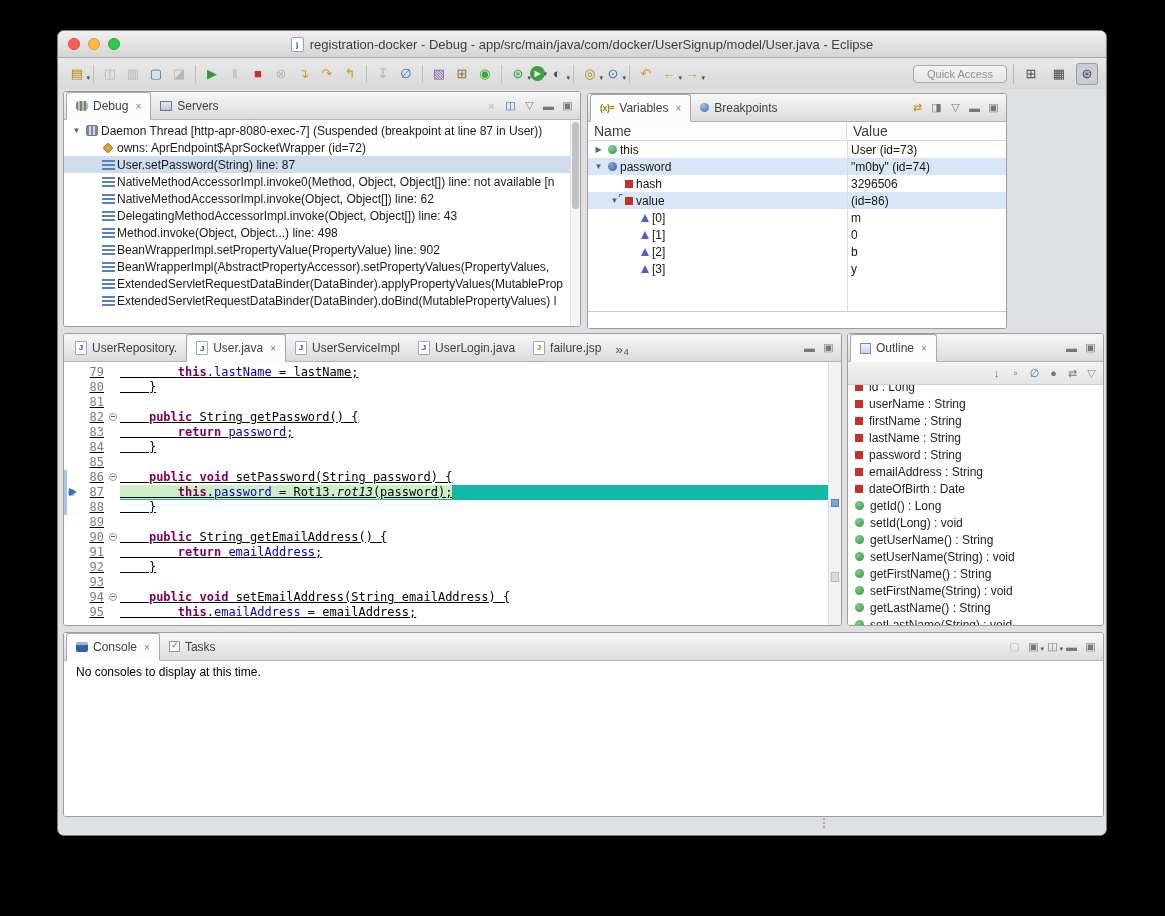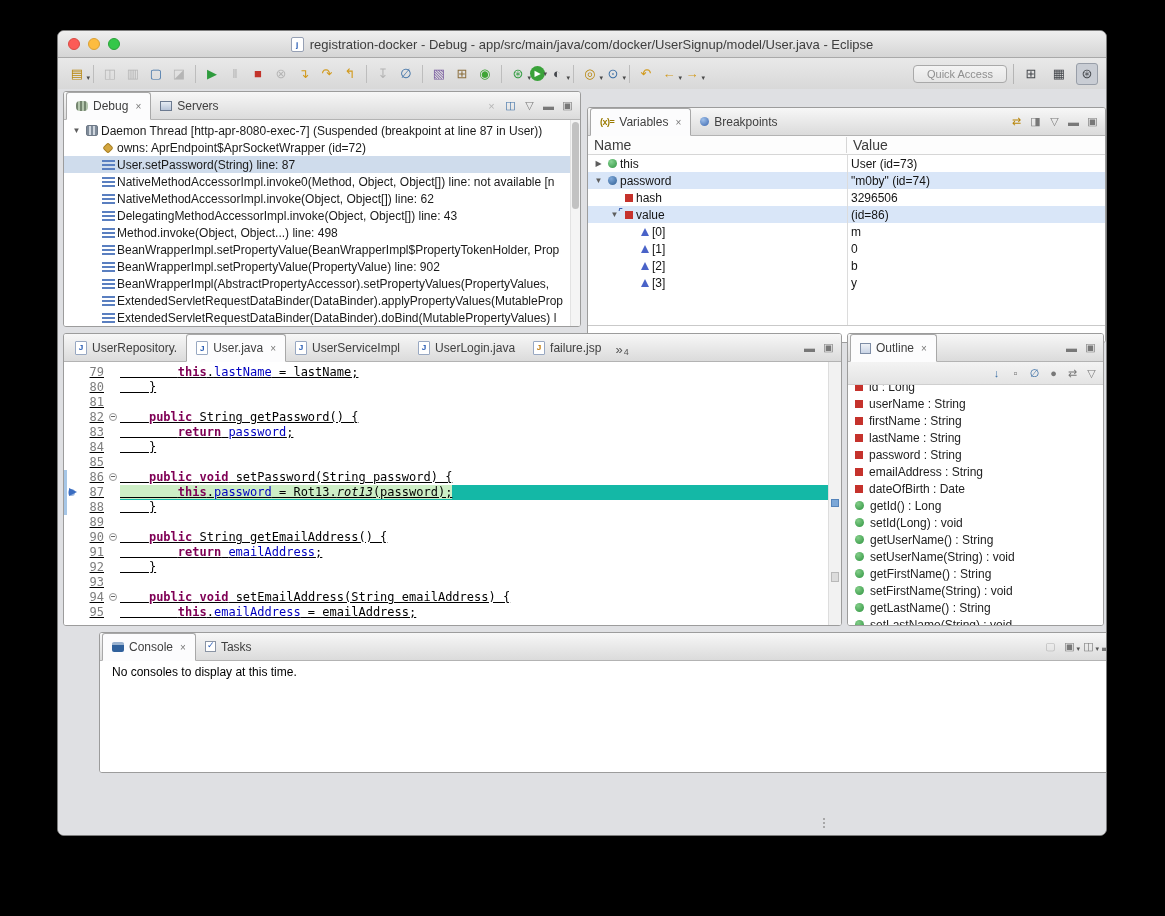--- a/index.html
+++ b/index.html
@@ -40,7 +40,7 @@
   .panel{position:absolute;background:#fff;border:1px solid #9c9c9c;border-radius:3px;overflow:hidden;
          display:flex;flex-direction:column;box-sizing:border-box;}
   #debug-panel{left:5px;top:2px;width:518px;height:236px;}
-  #vars-panel{left:529px;top:18px;width:519px;height:236px;}
+  #vars-panel{left:529px;top:4px;width:420px;height:236px;}
   #editor-panel{left:5px;top:244px;width:779px;height:293px;}
   #outline-panel{left:789px;top:244px;width:257px;height:293px;}
   #console-panel{left:5px;top:543px;width:1041px;height:141px;margin-left:36px;}

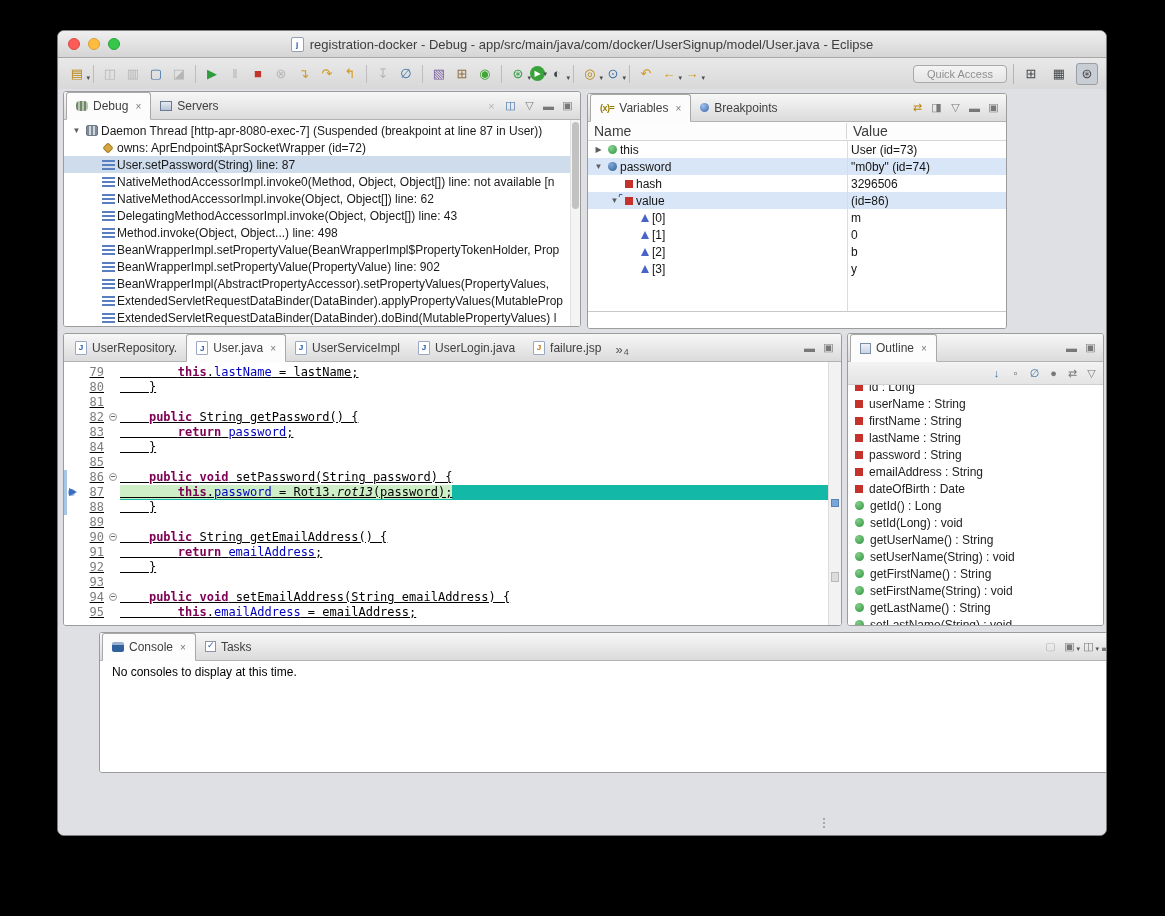--- a/index.html
+++ b/index.html
@@ -336,14 +336,6 @@
             <span class="tlabel">Method.invoke(Object, Object...) line: 498</span>
           </div>
 
-          <div class="trow">
-            <span class="tw d1"></span>
-            <span class="exp"></span>
-            <span class="tic">
-              <i class=" stack-frame-icon"></i>
-            </span>
-            <span class="tlabel">BeanWrapperImpl.setPropertyValue(BeanWrapperImpl$PropertyTokenHolder, Prop</span>
-          </div>
 
           <div class="trow">
             <span class="tw d1"></span>

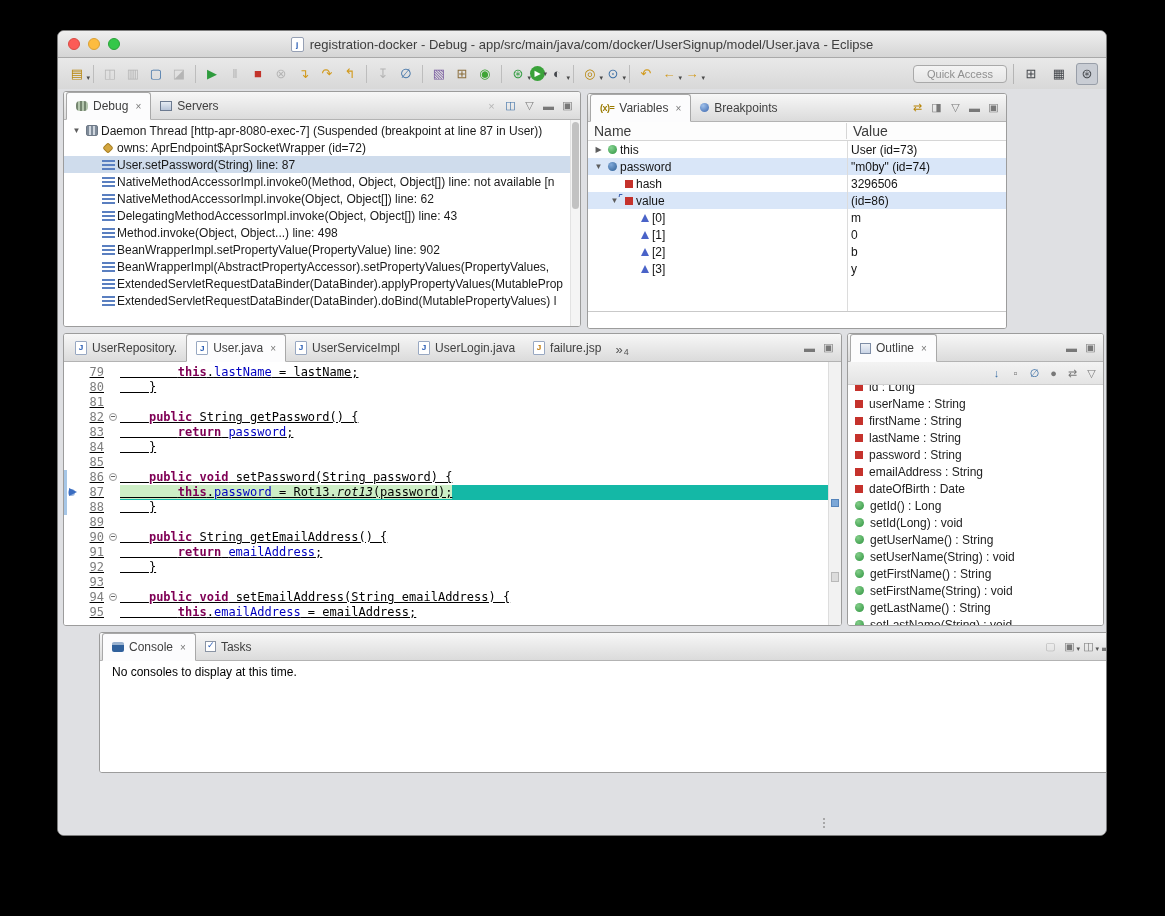--- a/index.html
+++ b/index.html
@@ -43,7 +43,7 @@
   #vars-panel{left:529px;top:4px;width:420px;height:236px;}
   #editor-panel{left:5px;top:244px;width:779px;height:293px;}
   #outline-panel{left:789px;top:244px;width:257px;height:293px;}
-  #console-panel{left:5px;top:543px;width:1041px;height:141px;margin-left:36px;}
+  #console-panel{left:5px;top:543px;width:1041px;height:185px;}
   .tabbar{height:27px;min-height:27px;background:linear-gradient(#f7f7f7,#dbdbdb);border-bottom:1px solid #b3b3b3;
           display:flex;align-items:stretch;padding-left:2px;}
   .vtab{display:flex;align-items:center;gap:5px;padding:0 9px;font-size:12px;color:#404040;white-space:nowrap;}

